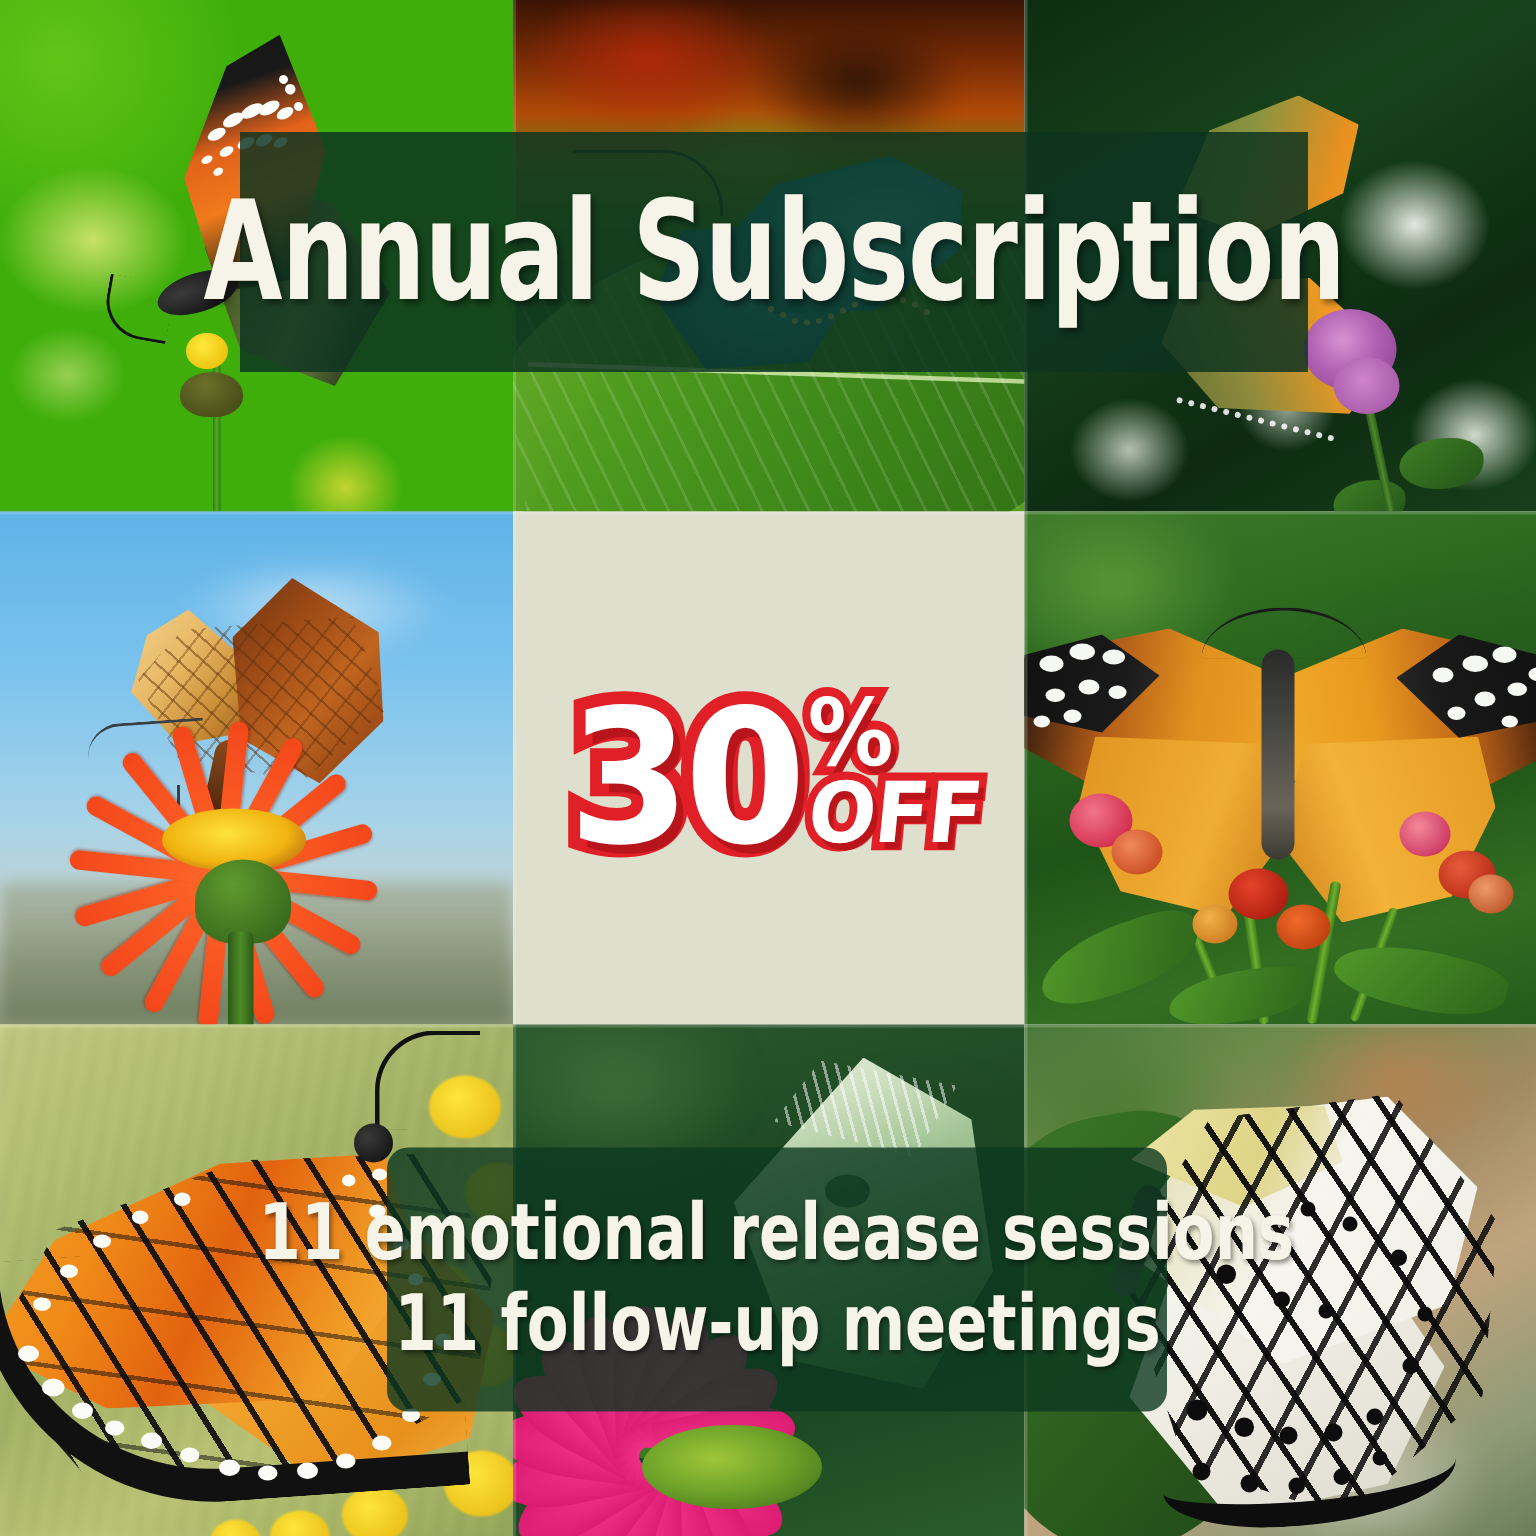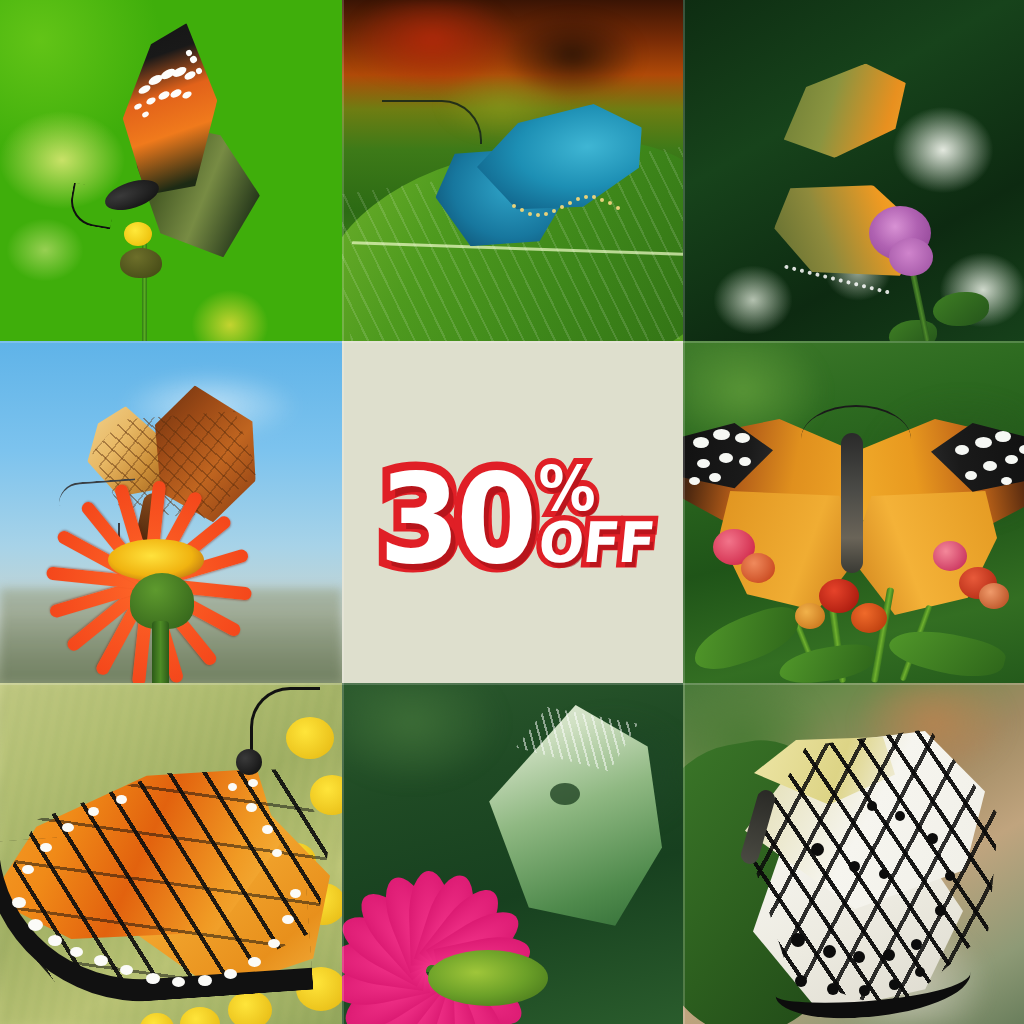--- a/index.html
+++ b/index.html
@@ -626,6 +626,9 @@
     <div class="h" style="top:683px;"></div>
   </div>
 
+  <div class="top-banner">
+    <div class="top-title">Annual Subscription</div>
+  </div>
 
   <div class="badge">
     <div class="badge-inner">

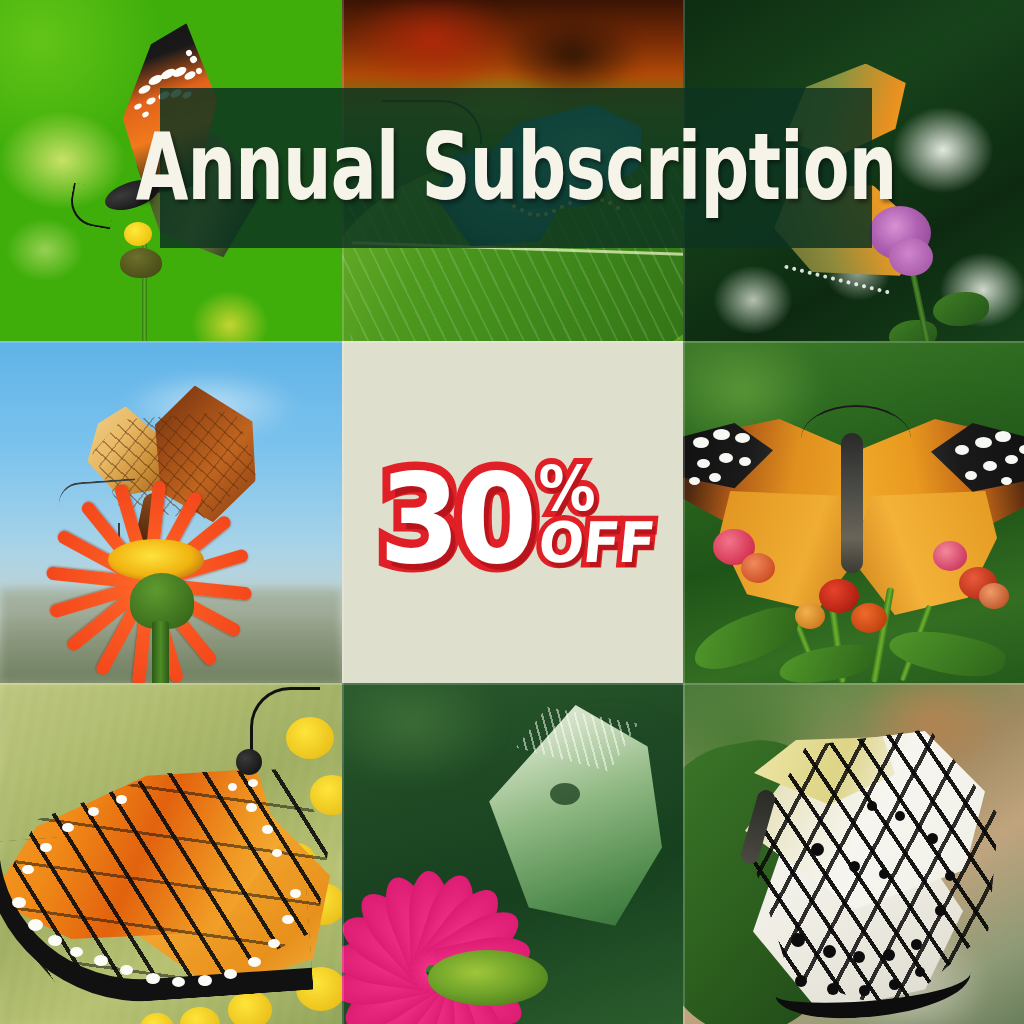--- a/index.html
+++ b/index.html
@@ -640,6 +640,10 @@
     </div>
   </div>
 
+  <div class="bottom-banner">
+    <div class="bullet">11 emotional release sessions</div>
+    <div class="bullet">11 follow-up meetings</div>
+  </div>
 
 </div>
 

